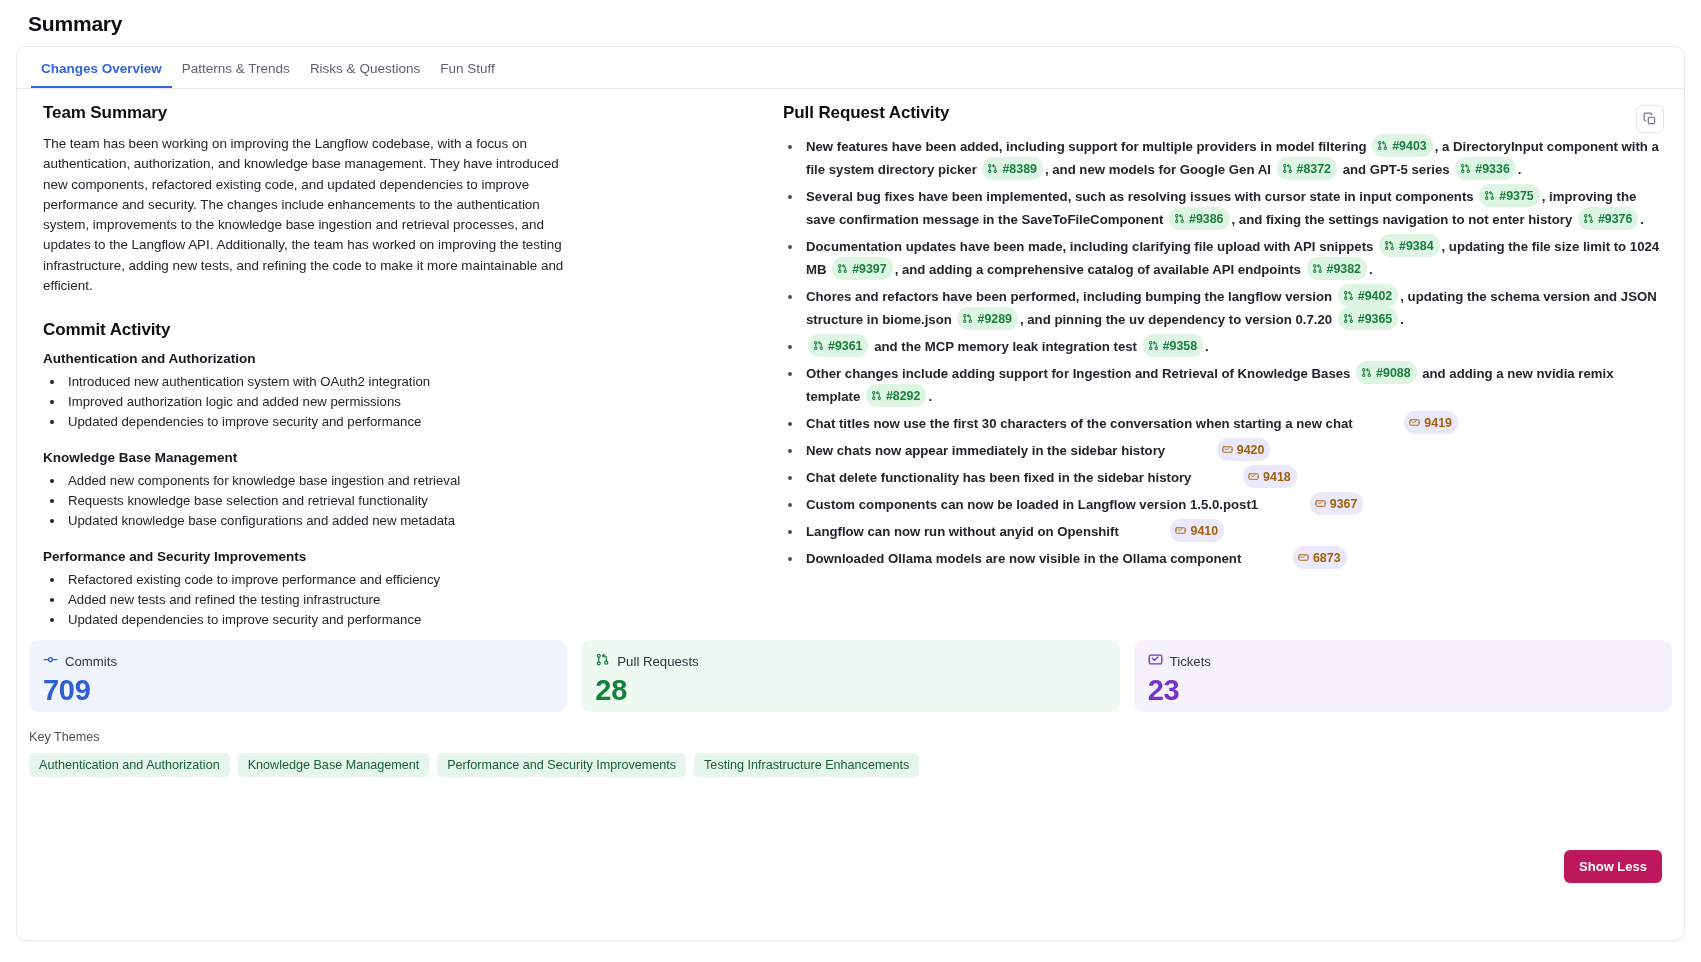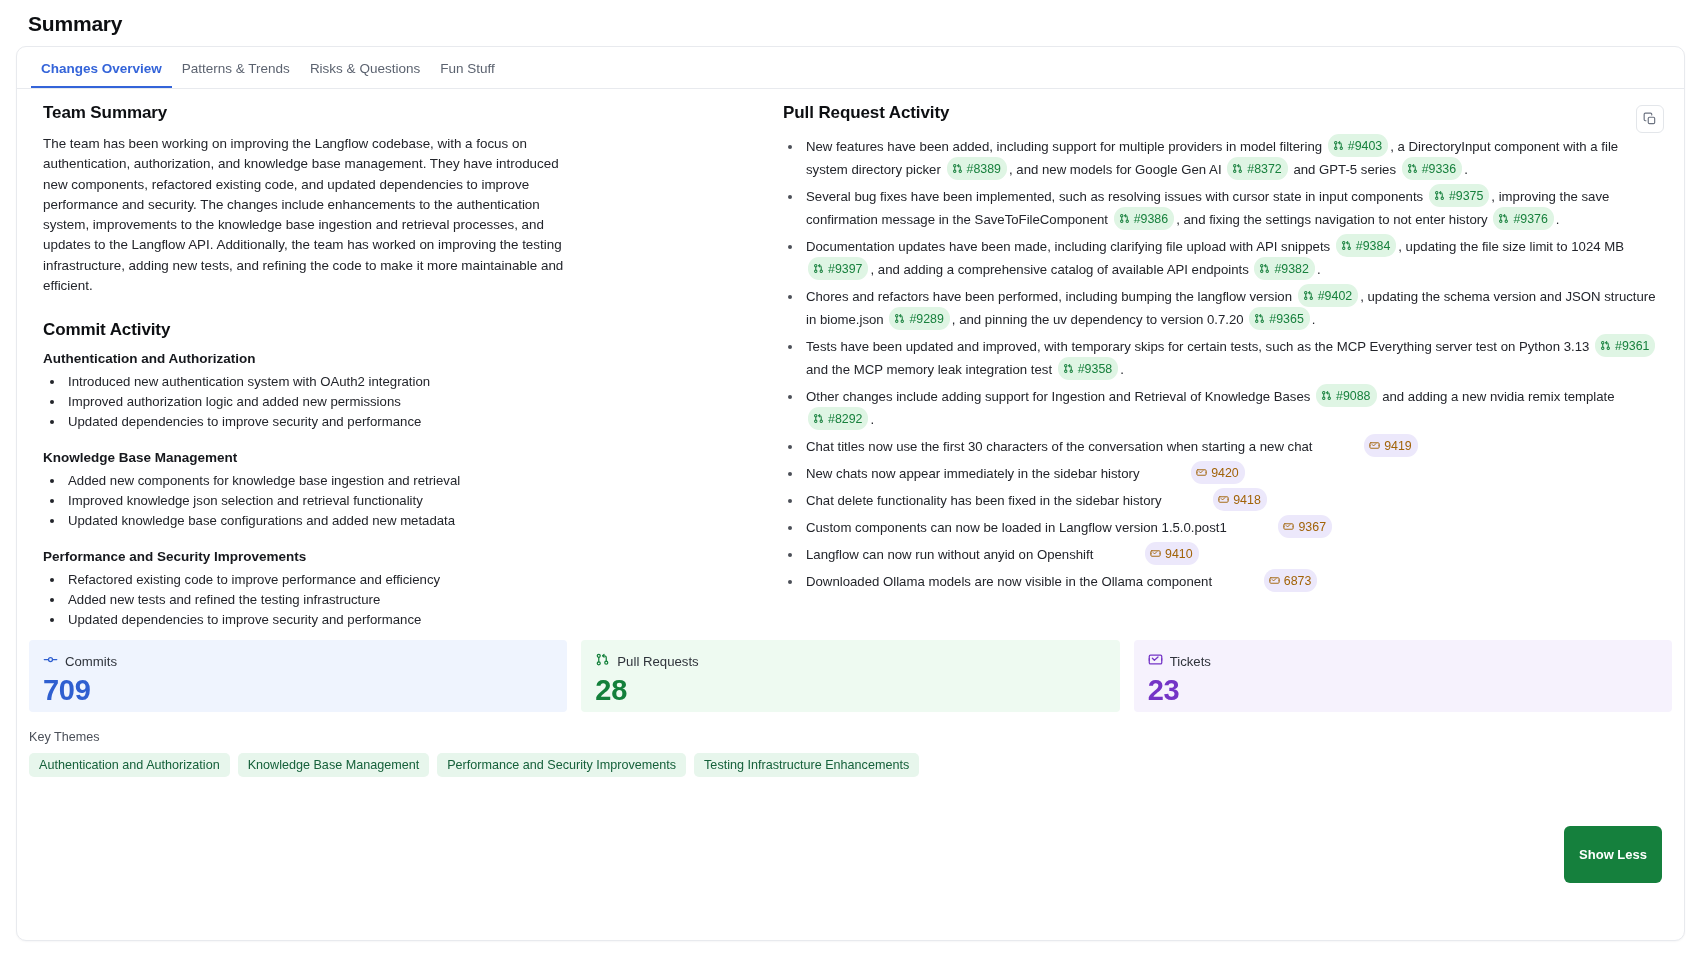--- a/index.html
+++ b/index.html
@@ -100,6 +100,7 @@
     color: #23252b;
     margin-bottom: 4px;
     padding-left: 3px;
+    font-weight: bold;
   }
   ul.rich > li::marker { color: #4b4f57; }
 

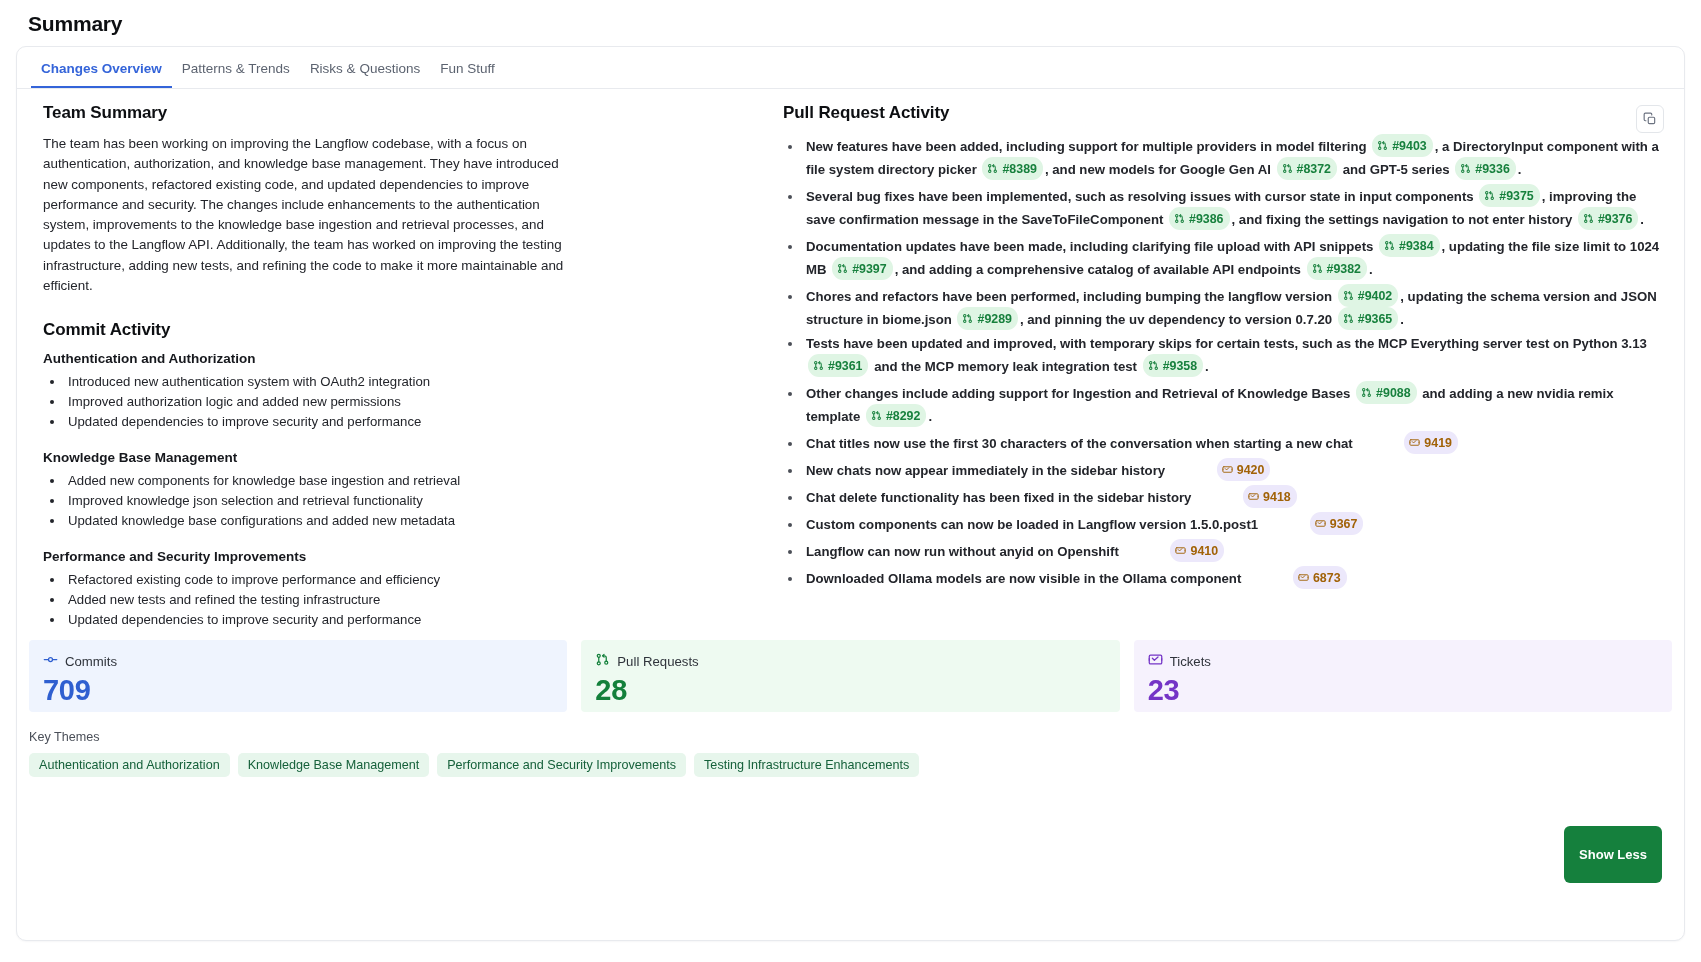--- a/index.html
+++ b/index.html
@@ -399,7 +399,7 @@
                 </span>
                 <span>#9365</span>
               </span><span>.</span></li>
-            <li><span>Tests have been updated and improved, with temporary skips for certain tests, such as the MCP Everything server test on Python 3.13 </span><span class="badge pr">
+            <li><span class="badge pr">
                 <span>
                   <svg width="11" height="11" viewBox="0 0 24 24" fill="none" stroke="currentColor" stroke-width="2.2" stroke-linecap="round" stroke-linejoin="round">
                     <circle cx="6" cy="6" r="2.6"></circle>

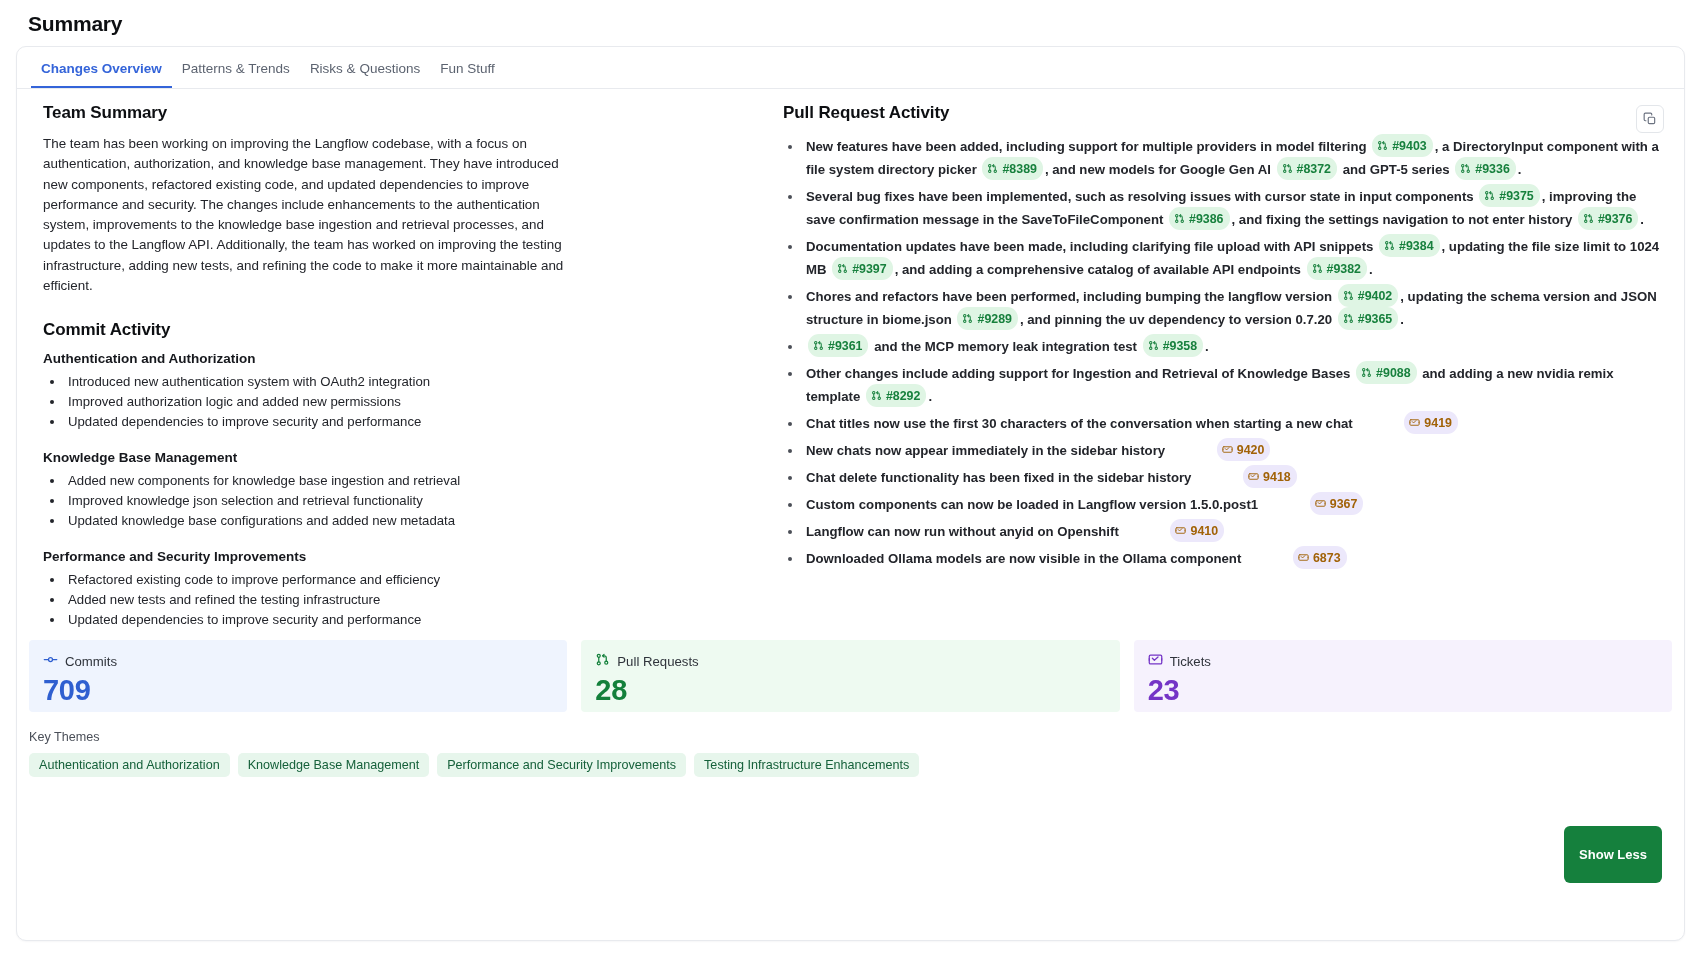--- a/index.html
+++ b/index.html
@@ -217,7 +217,7 @@
             <h3 class="sub">Knowledge Base Management</h3>
             <ul class="bullets">
               <li>Added new components for knowledge base ingestion and retrieval</li>
-              <li>Improved knowledge json selection and retrieval functionality</li>
+              <li>Requests knowledge base selection and retrieval functionality</li>
               <li>Updated knowledge base configurations and added new metadata</li>
             </ul>
             <h3 class="sub">Performance and Security Improvements</h3>

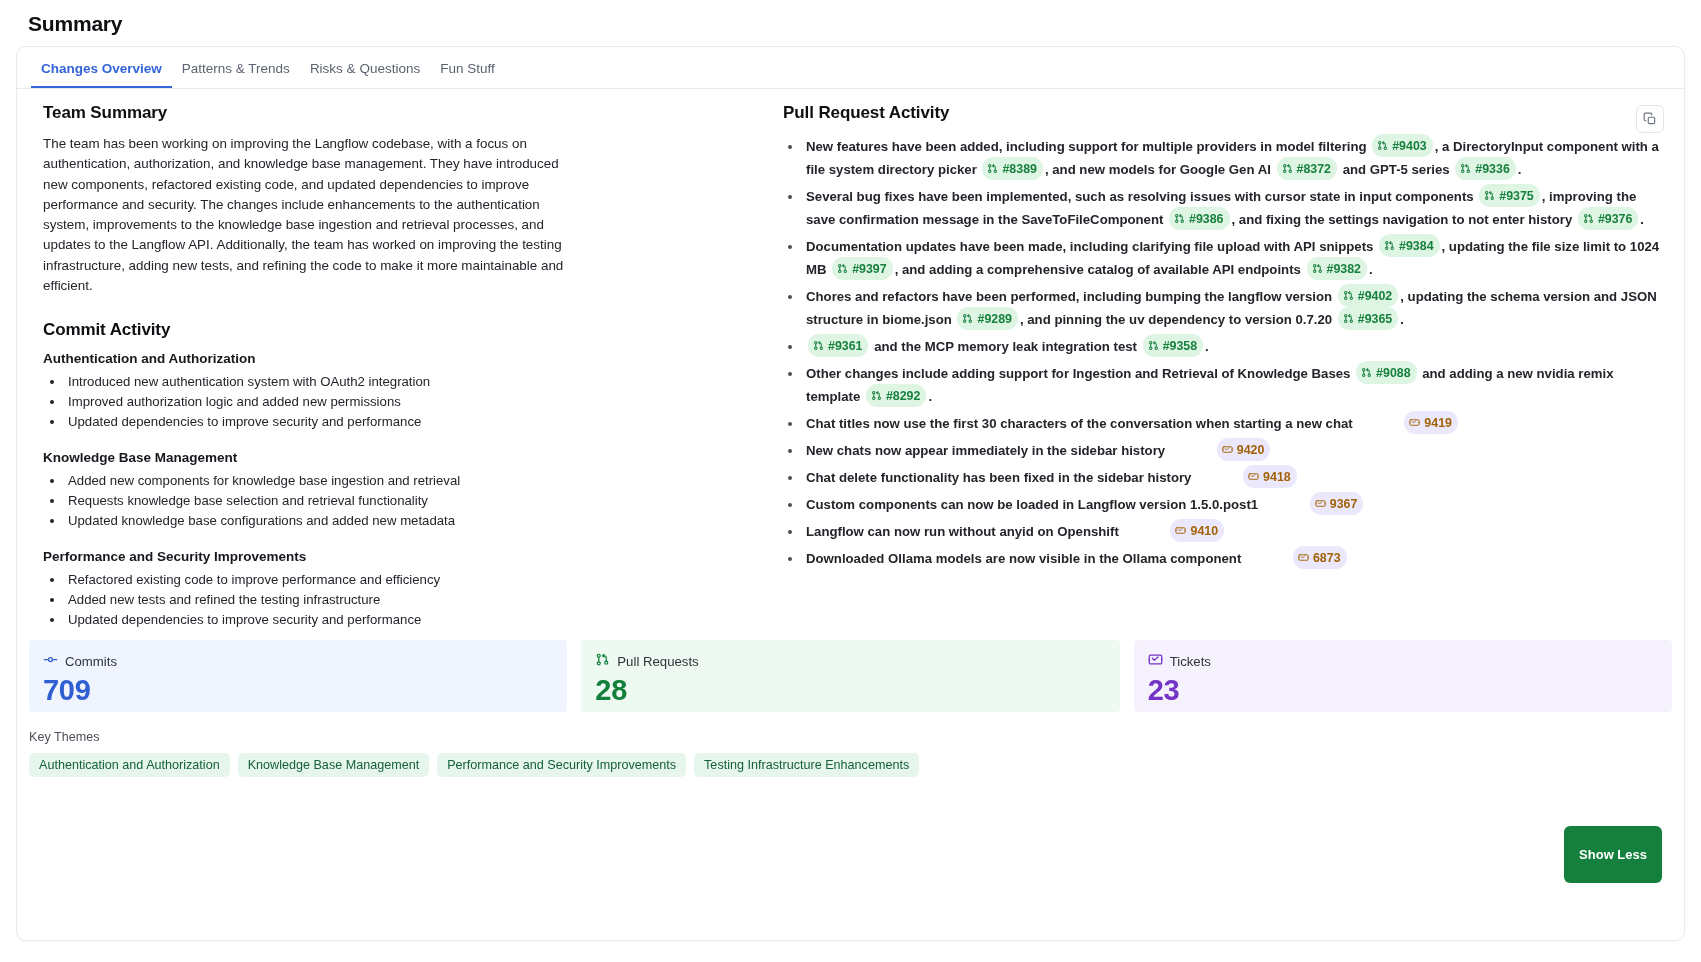--- a/index.html
+++ b/index.html
@@ -142,7 +142,7 @@
   }
   .stat {
     flex: 1;
-    border-radius: 4px;
+    border-radius: 10px;
     padding: 12px 14px 14px 14px;
     height: 72px;
   }

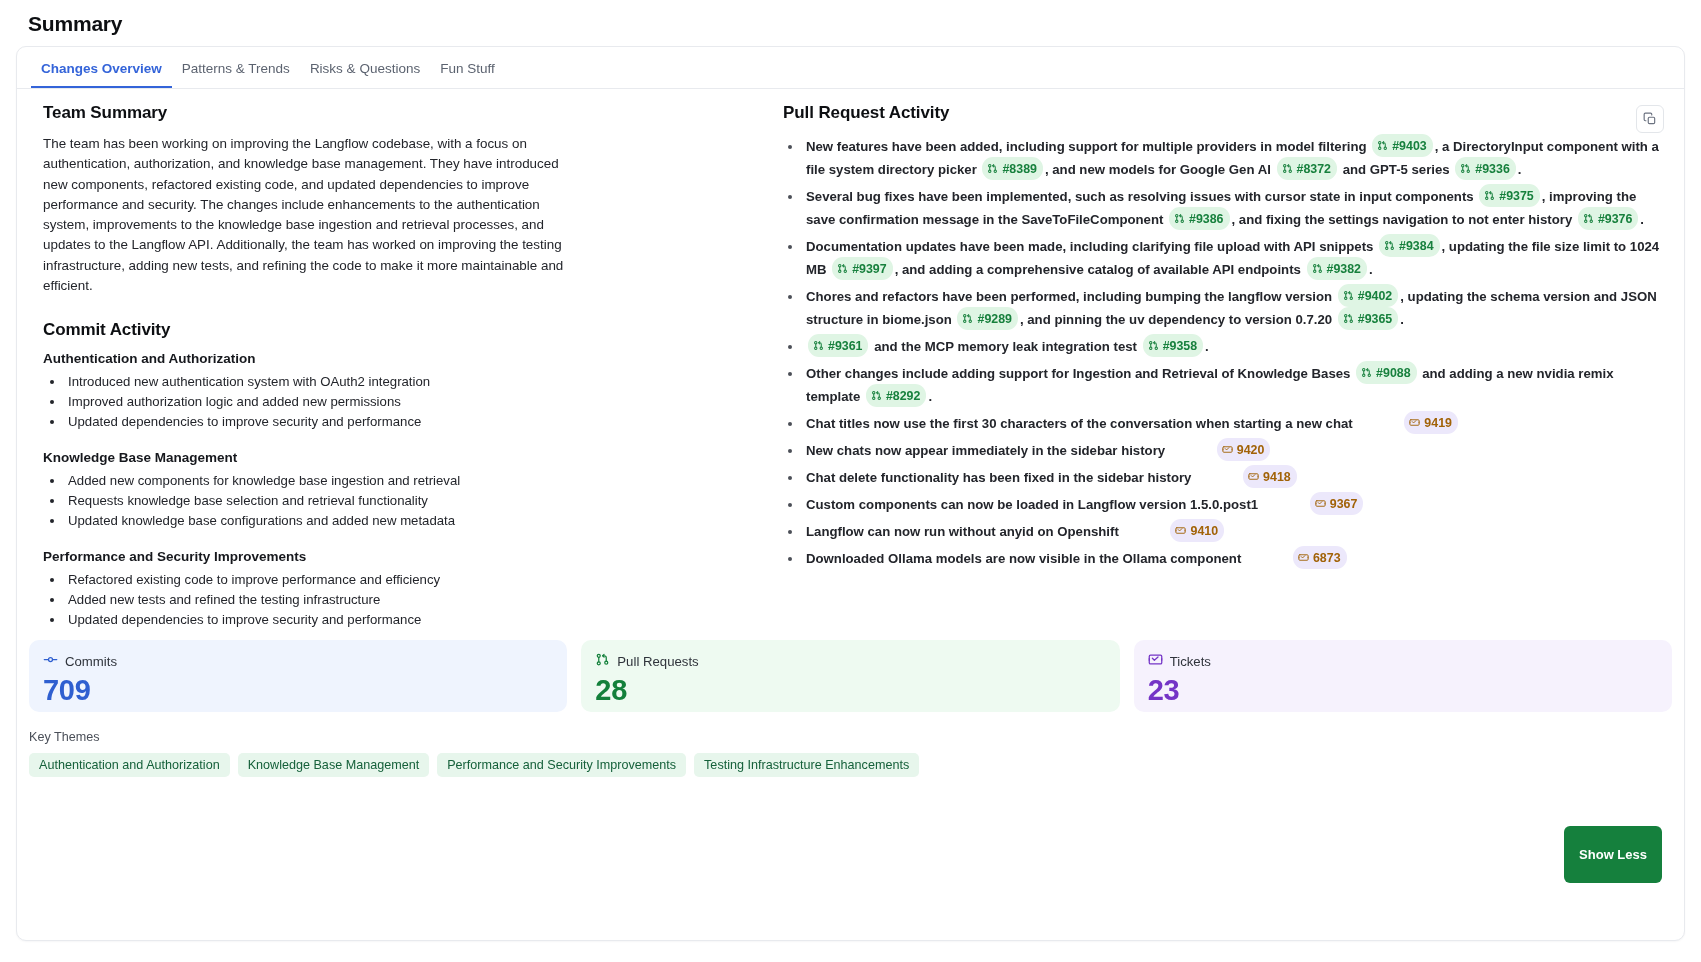--- a/index.html
+++ b/index.html
@@ -173,13 +173,13 @@
     position: absolute;
     right: 22px;
     bottom: 57px;
-    background: #15803d;
+    background: #be185d;
     color: #fff;
     border: none;
     border-radius: 6px;
     font-size: 13px;
     font-weight: bold;
-    padding: 21px 15px;
+    padding: 9px 15px;
     cursor: pointer;
     font-family: "Liberation Sans", sans-serif;
   }

